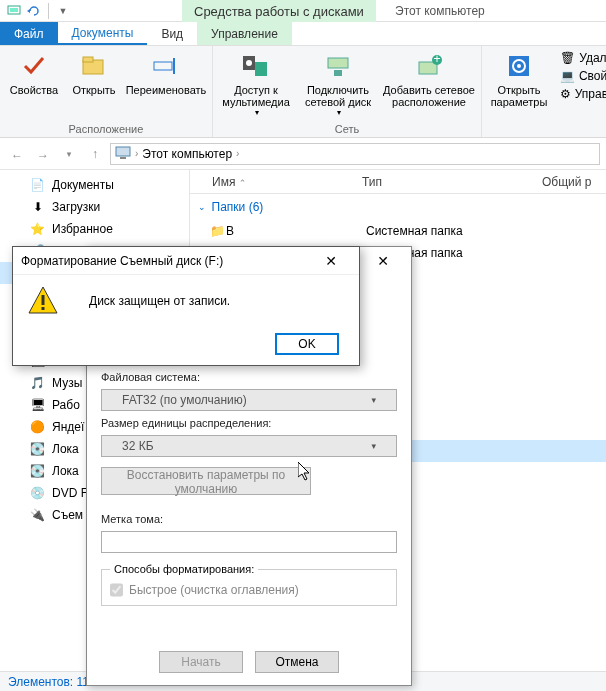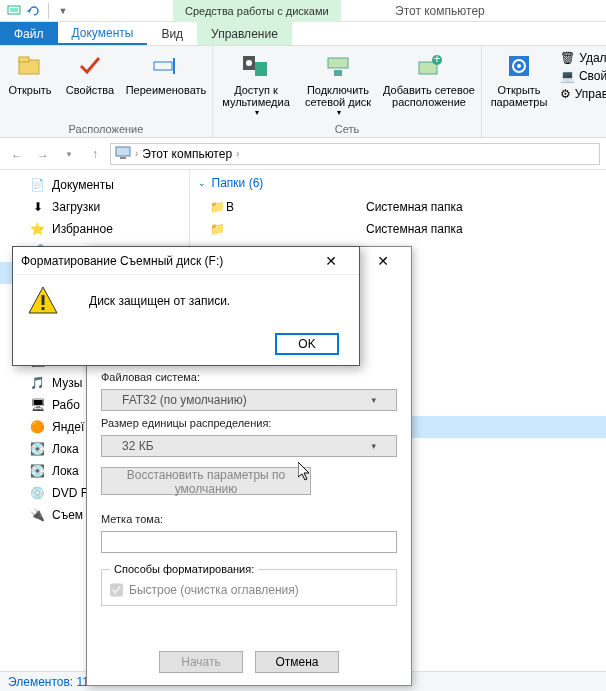--- a/index.html
+++ b/index.html
@@ -11,7 +11,7 @@
 .titlebar .sep { width: 1px; height: 16px; background: #ccc; margin: 0 4px; }
 
 
-.ctx-header { position: absolute; top: 0; left: 173px; height: 22px; display: flex; align-items: center; padding: 0 12px; color: #333; background: #d6f3de; font-size: 11px; }
+.ctx-header { position: absolute; top: 0; left: 182px; height: 22px; display: flex; align-items: center; padding: 0 12px; color: #333; background: #d6f3de; font-size: 13px; }
 .ctx-title { position: absolute; top: 0; left: 395px; height: 22px; color: #555; font-size: 12px; display: flex; align-items: center; }
 
 

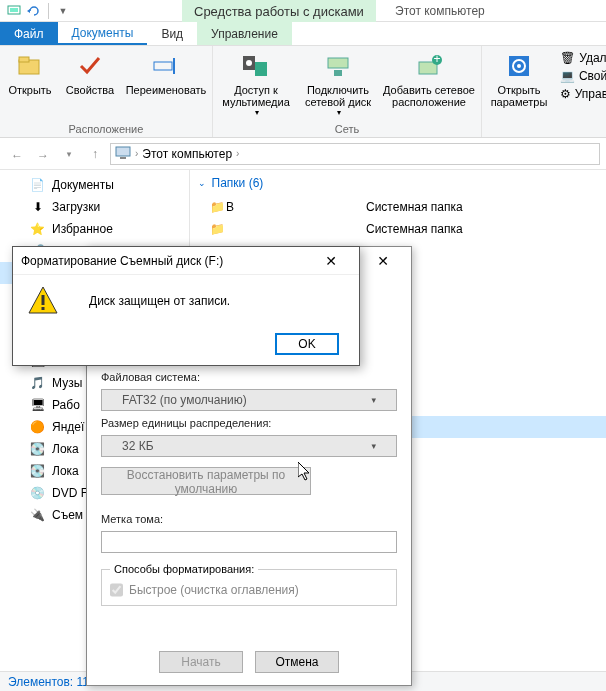--- a/index.html
+++ b/index.html
@@ -116,6 +116,14 @@
 <div class="ribbon">
   <div class="rib-group">
     <div class="rib-row">
+      <div class="rib-btn">
+        <span class="big-icon">
+            <svg width="28" height="28" viewBox="0 0 28 28">
+              <polyline points="5,14 11,20 23,6" fill="none" stroke="#d04020" stroke-width="3"></polyline>
+            </svg>
+          </span>
+        <span class="lbl">Свойства</span>
+      </div>
       <div class="rib-btn" style="width:48px">
         <span class="big-icon">
             <svg width="28" height="28" viewBox="0 0 28 28">
@@ -124,14 +132,6 @@
             </svg>
           </span>
         <span class="lbl">Открыть</span>
-      </div>
-      <div class="rib-btn">
-        <span class="big-icon">
-            <svg width="28" height="28" viewBox="0 0 28 28">
-              <polyline points="5,14 11,20 23,6" fill="none" stroke="#d04020" stroke-width="3"></polyline>
-            </svg>
-          </span>
-        <span class="lbl">Свойства</span>
       </div>
       <div class="rib-btn" style="width:80px">
         <span class="big-icon">

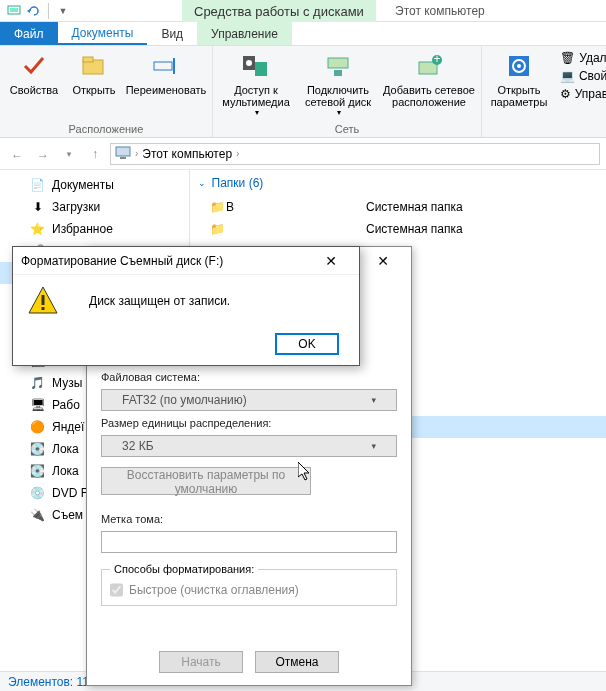--- a/index.html
+++ b/index.html
@@ -298,6 +298,12 @@
       </div>
     </div>
   <div class="list-pane">
+    <div class="col-header">
+      <div style="width:14px"></div>
+      <div class="col name"><span>Имя</span> <span style="font-size:9px;color:#888">⌃</span></div>
+      <div class="col type">Тип</div>
+      <div class="col size">Общий р</div>
+    </div>
     <div class="group-row">
       <span style="font-size:9px">⌄</span>
       <span>Папки (6)</span>

